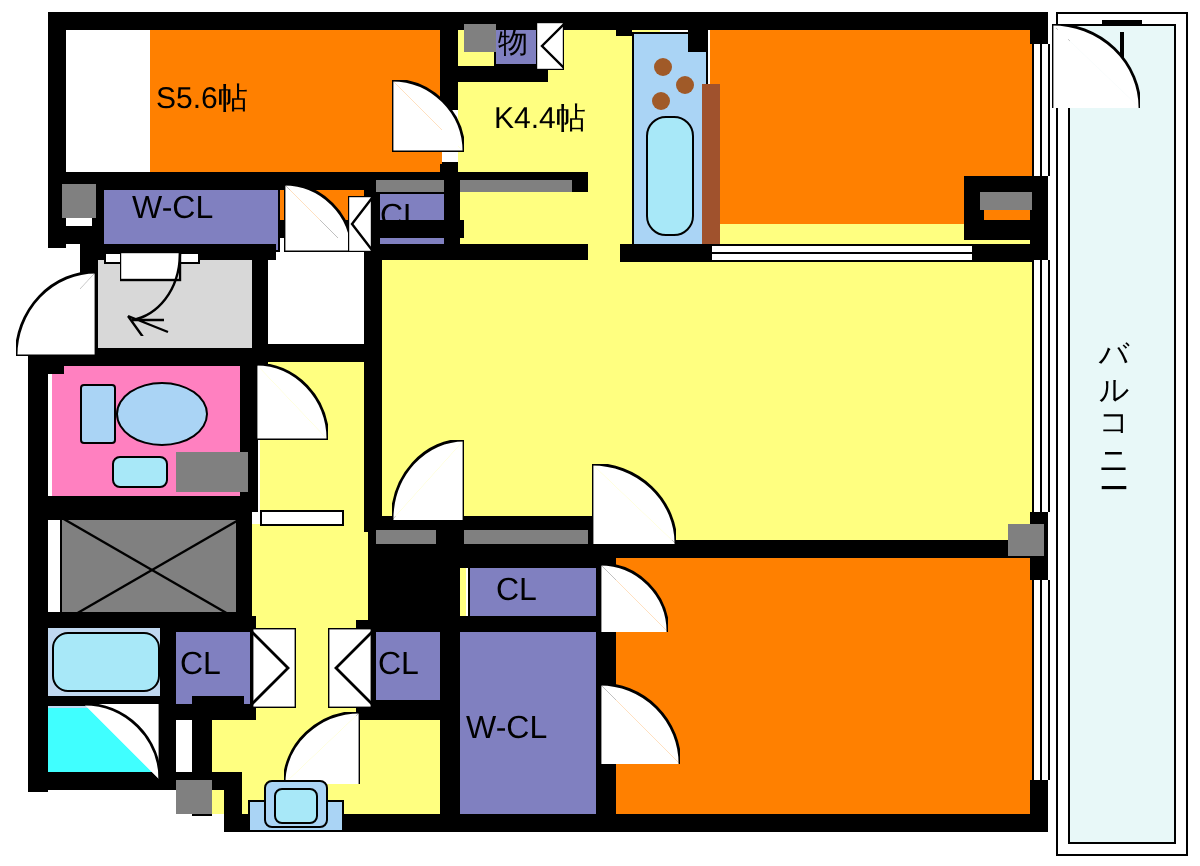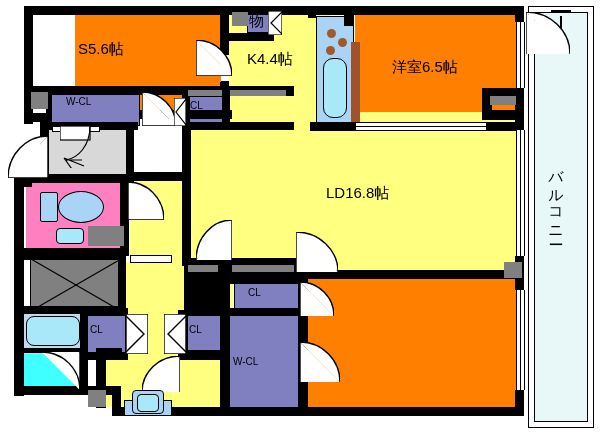--- a/index.html
+++ b/index.html
@@ -282,7 +282,6 @@
 
   <div class="lbl" style="left:78px;top:40px;">S5.6帖</div>
   <div class="lbl" style="left:247px;top:50px;">K4.4帖</div>
-  <div class="lbl" style="left:392px;top:58px;">洋室6.5帖</div>
   <div class="lbl" style="left:326px;top:184px;">LD16.8帖</div>
   <div class="lbl-v" style="left:546px;top:160px;">バルコニー</div>
 

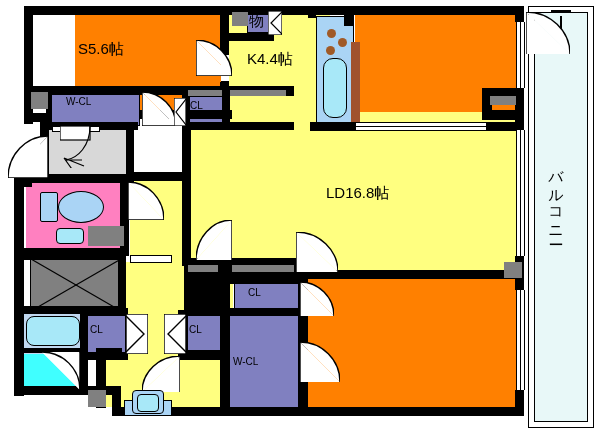--- a/index.html
+++ b/index.html
@@ -14,7 +14,7 @@
   
   .ol{position:absolute;box-sizing:border-box;border:1.5px solid #000;}
   .lbl{position:absolute;color:#000;white-space:nowrap;font-size:15px;letter-spacing:0px;}
-  .lbl-sm{position:absolute;color:#000;white-space:nowrap;font-size:10px;}
+  .lbl-sm{position:absolute;color:#000;white-space:nowrap;font-size:16px;}
   .lbl-v{position:absolute;color:#000;font-size:15px;writing-mode:vertical-rl;text-orientation:upright;letter-spacing:2px;}
   .swing{position:absolute;background:#ffffff;border:1.4px solid #000;box-sizing:border-box;}
   .slab{position:absolute;background:#808080;}

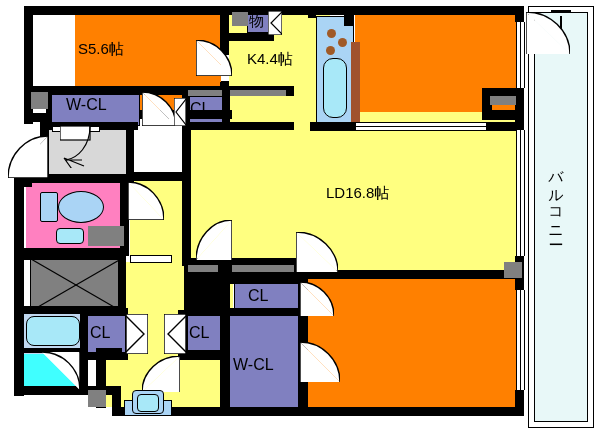--- a/index.html
+++ b/index.html
@@ -282,7 +282,6 @@
 
   <div class="lbl" style="left:78px;top:40px;">S5.6帖</div>
   <div class="lbl" style="left:247px;top:50px;">K4.4帖</div>
-  <div class="lbl" style="left:326px;top:184px;">LD16.8帖</div>
   <div class="lbl-v" style="left:546px;top:160px;">バルコニー</div>
 
   <div class="lbl-sm" style="left:66px;top:96px;">W-CL</div>

